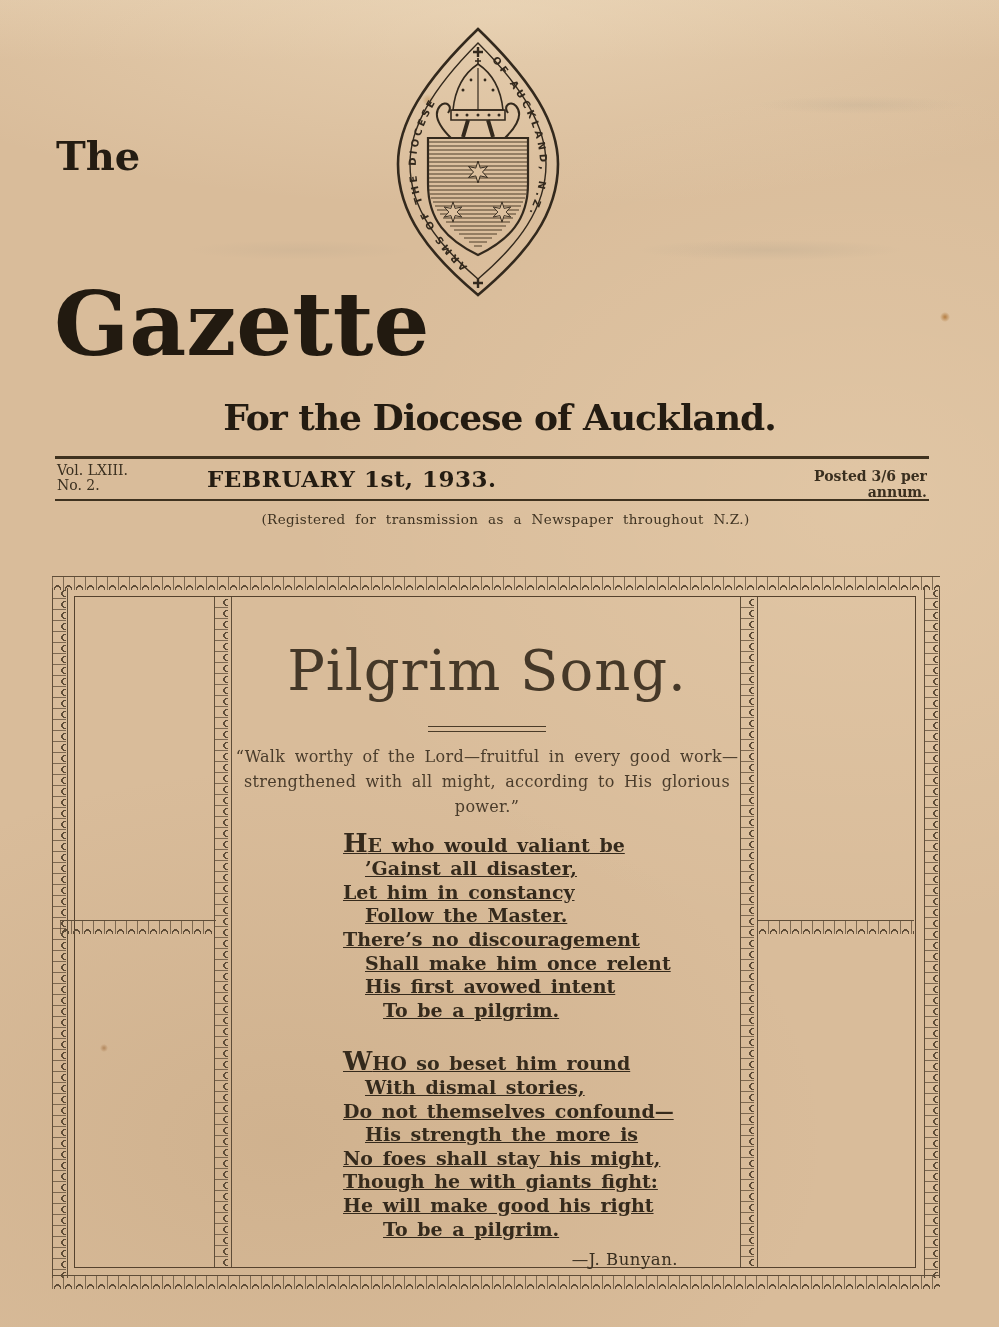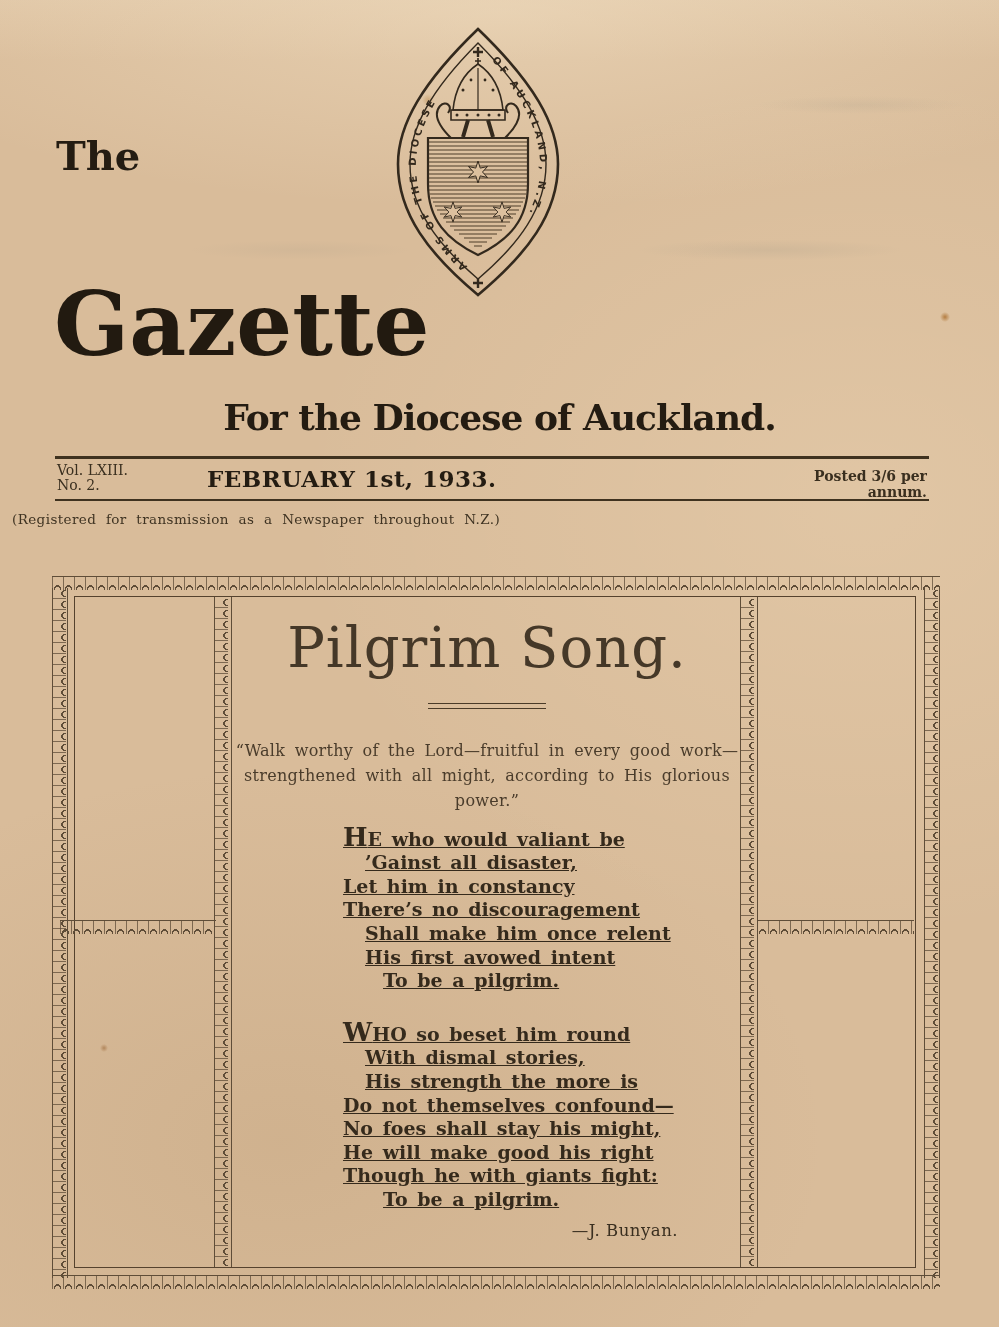--- a/index.html
+++ b/index.html
@@ -34,7 +34,7 @@
   .volblock{width:150px;font-size:14px;line-height:15px;color:#3a2f1f;}
   .date{flex:1;text-align:left;font-size:23px;font-weight:bold;color:#241c12;letter-spacing:.5px;margin-top:2px;}
   .posted{width:170px;text-align:right;font-size:14px;font-weight:bold;color:#3a2f1f;margin-top:5px;}
-  .registered{position:absolute;left:12px;right:0;top:511px;font-size:13.5px;color:#3f3322;
+  .registered{position:absolute;left:12px;right:0;top:511px;text-align:center;font-size:13.5px;color:#3f3322;
     word-spacing:5px;letter-spacing:.4px;}
   
   .frame{position:absolute;left:52px;top:576px;width:888px;height:714px;}

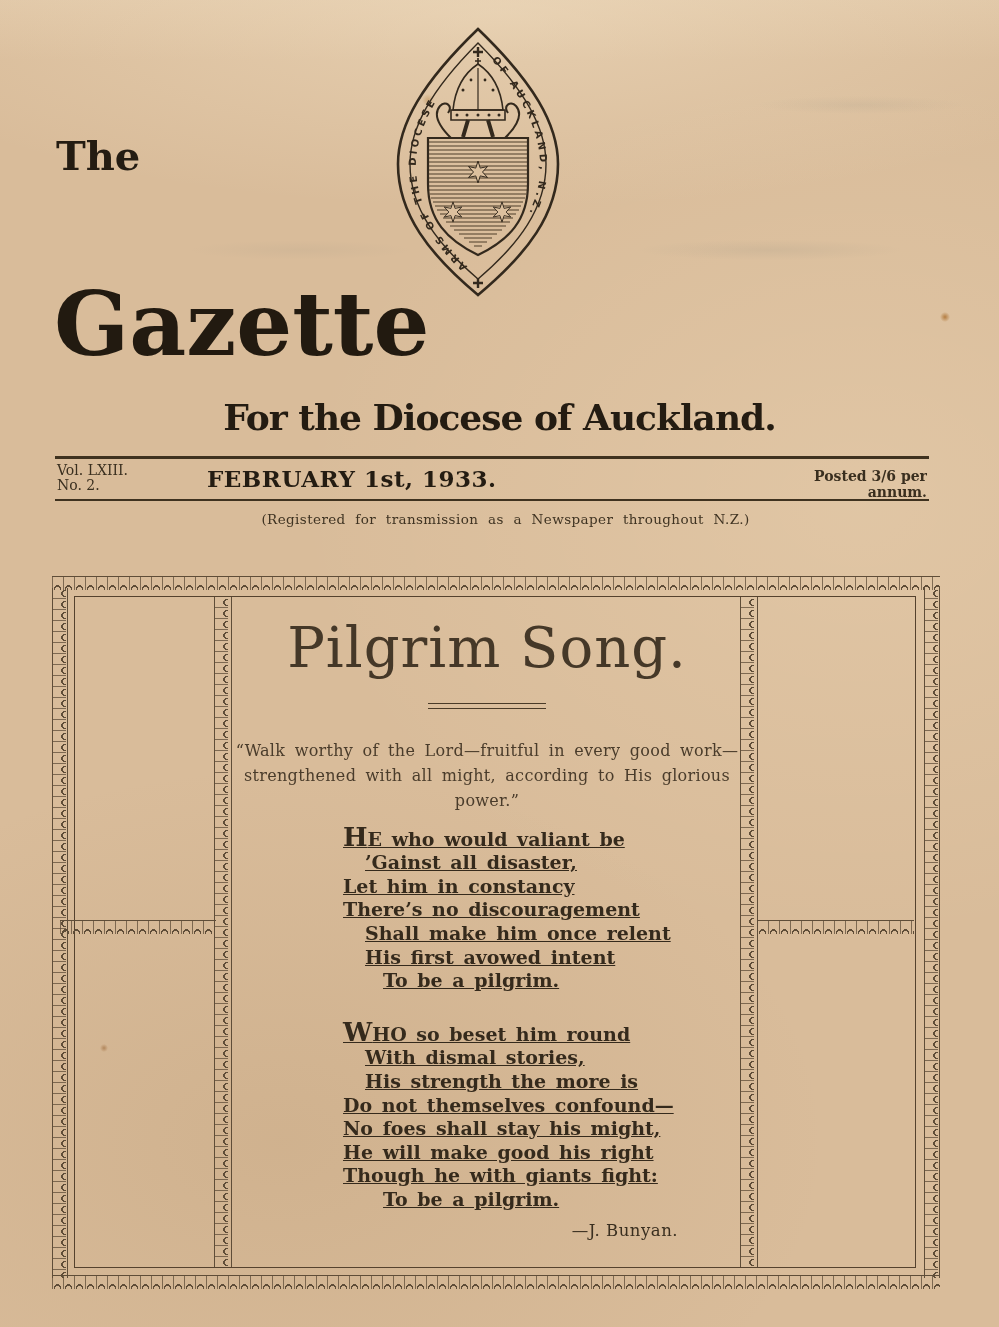--- a/index.html
+++ b/index.html
@@ -64,7 +64,7 @@
   .h-strip-left{left:8px;width:156px;}
   .h-strip-right{left:705px;width:157px;}
   
-  .col-center{position:absolute;left:180px;width:510px;top:9px;bottom:22px;}
+  .col-center{position:absolute;left:180px;width:510px;top:32px;bottom:22px;}
   .ptitle{margin:32px 0 0 0;text-align:center;font-size:56px;font-weight:500;color:#453828;letter-spacing:1px;line-height:1.1;}
   .dbl{width:118px;height:4px;margin:24px auto 0 auto;border-top:1.6px solid #4a3b28;border-bottom:1px solid #4a3b28;}
   .epigraph{margin-top:29px;text-align:center;font-size:16px;line-height:25px;color:#4a3c2b;word-spacing:4px;letter-spacing:.3px;}

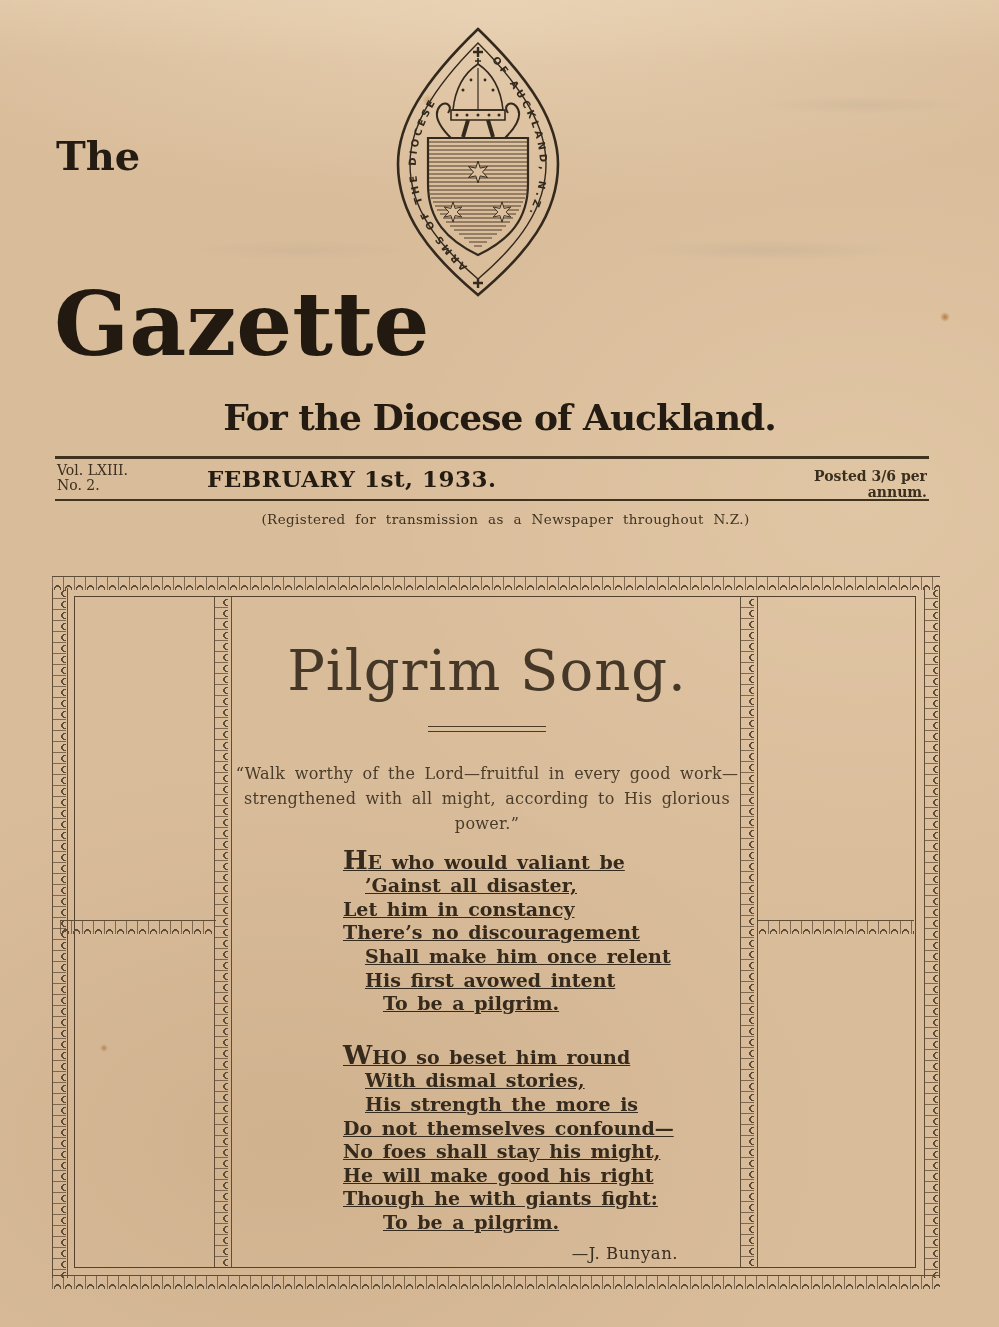--- a/index.html
+++ b/index.html
@@ -67,7 +67,7 @@
   .col-center{position:absolute;left:180px;width:510px;top:32px;bottom:22px;}
   .ptitle{margin:32px 0 0 0;text-align:center;font-size:56px;font-weight:500;color:#453828;letter-spacing:1px;line-height:1.1;}
   .dbl{width:118px;height:4px;margin:24px auto 0 auto;border-top:1.6px solid #4a3b28;border-bottom:1px solid #4a3b28;}
-  .epigraph{margin-top:29px;text-align:center;font-size:16px;line-height:25px;color:#4a3c2b;word-spacing:4px;letter-spacing:.3px;}
+  .epigraph{margin-top:12px;text-align:center;font-size:16px;line-height:25px;color:#4a3c2b;word-spacing:4px;letter-spacing:.3px;}
   .stanza{margin-top:15px;margin-left:111px;font-size:19px;font-weight:bold;line-height:23.6px;color:#352a1c;word-spacing:3px;text-decoration:underline;}
   .stanza.s2{margin-top:30px;}
   .pline.i1{margin-left:22px;}

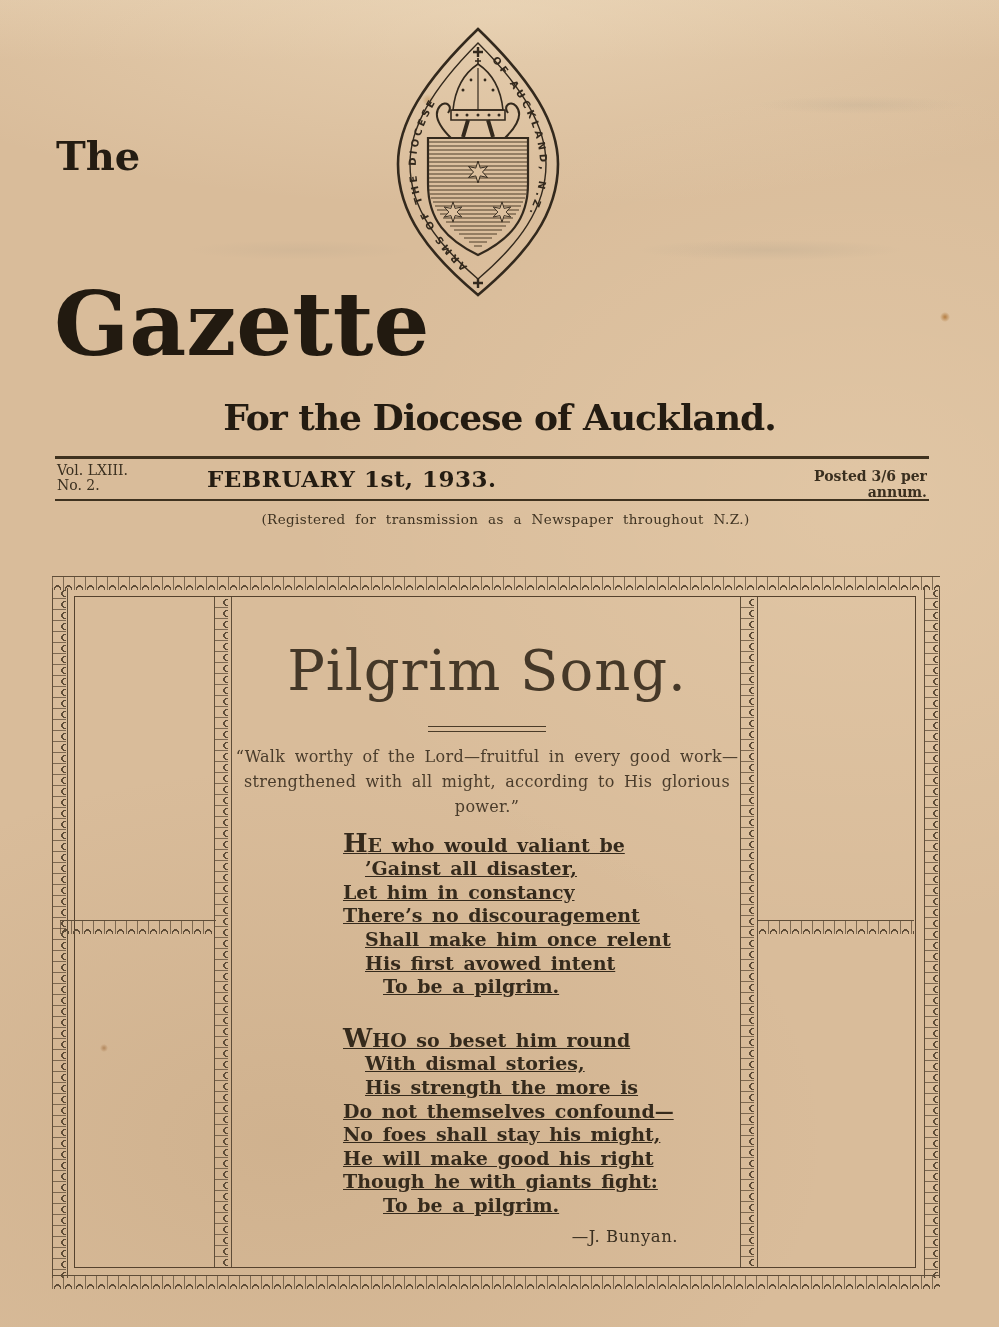--- a/index.html
+++ b/index.html
@@ -191,6 +191,7 @@
         <div class="pline i0 lead">HE who would valiant be</div>
         <div class="pline i1">’Gainst all disaster,</div>
         <div class="pline i0">Let him in constancy</div>
+        <div class="pline i1">Follow the Master.</div>
         <div class="pline i0">There’s no discouragement</div>
         <div class="pline i1">Shall make him once relent</div>
         <div class="pline i1">His first avowed intent</div>

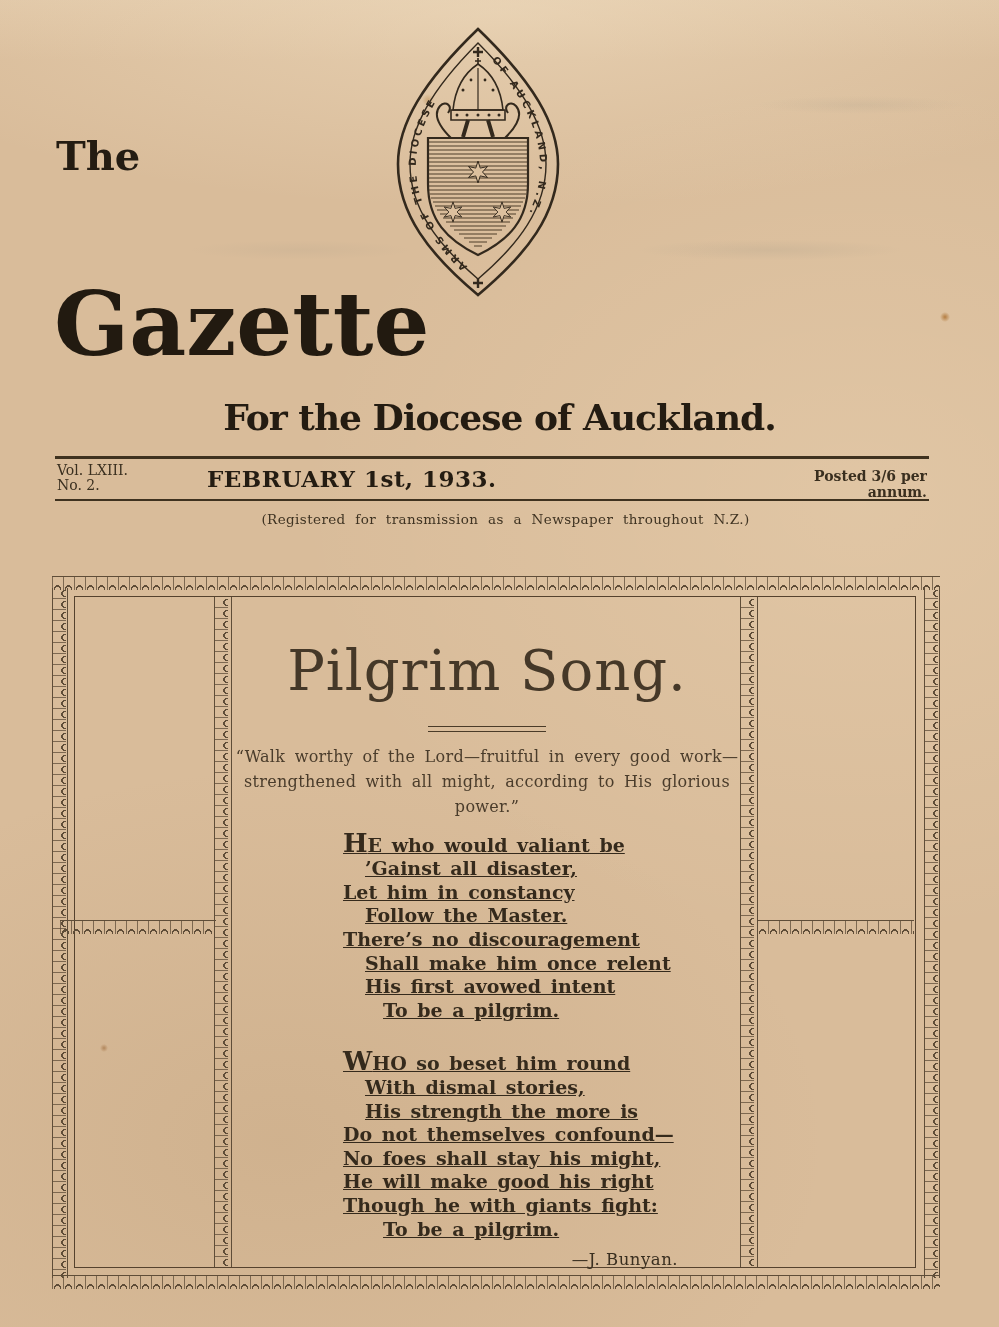--- a/index.html
+++ b/index.html
@@ -201,8 +201,8 @@
       <div class="stanza s2">
         <div class="pline i0 lead">WHO so beset him round</div>
         <div class="pline i1">With dismal stories,</div>
+        <div class="pline i0">Do not themselves confound—</div>
         <div class="pline i1">His strength the more is</div>
-        <div class="pline i0">Do not themselves confound—</div>
         <div class="pline i0">No foes shall stay his might,</div>
         <div class="pline i0">He will make good his right</div>
         <div class="pline i0">Though he with giants fight:</div>

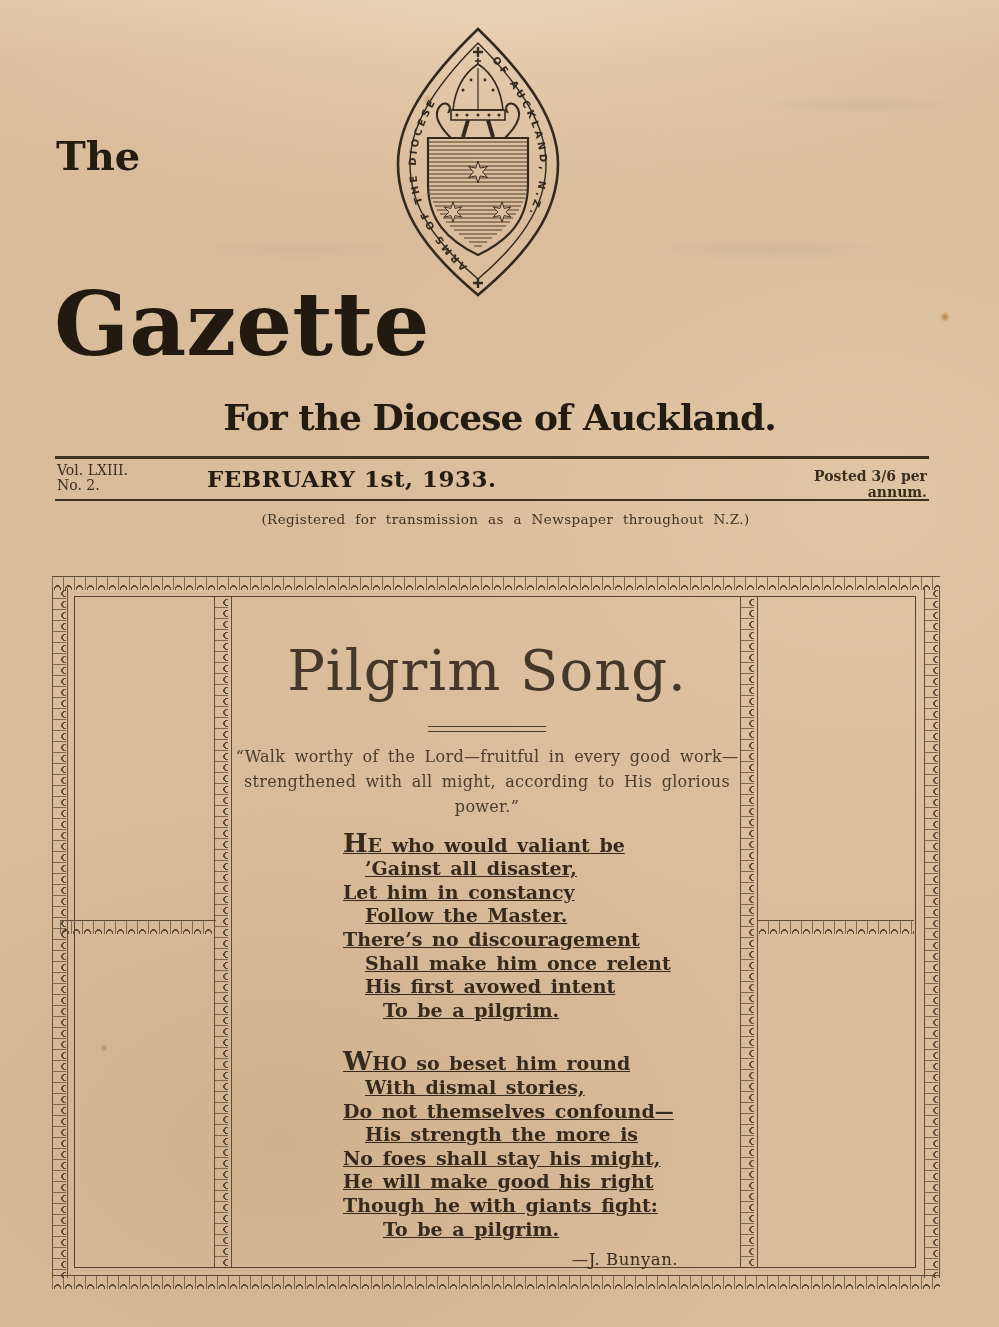--- a/index.html
+++ b/index.html
@@ -204,8 +204,8 @@
         <div class="pline i0">Do not themselves confound—</div>
         <div class="pline i1">His strength the more is</div>
         <div class="pline i0">No foes shall stay his might,</div>
+        <div class="pline i0">Though he with giants fight:</div>
         <div class="pline i0">He will make good his right</div>
-        <div class="pline i0">Though he with giants fight:</div>
         <div class="pline i2">To be a pilgrim.</div>
       </div>
 

